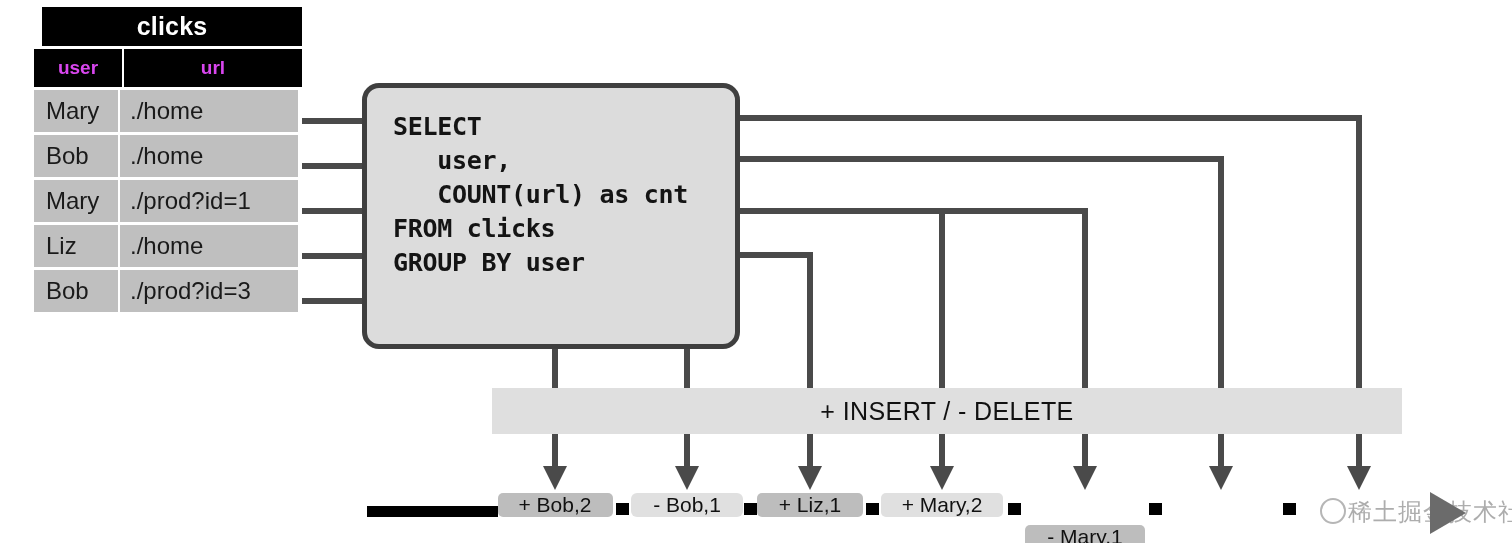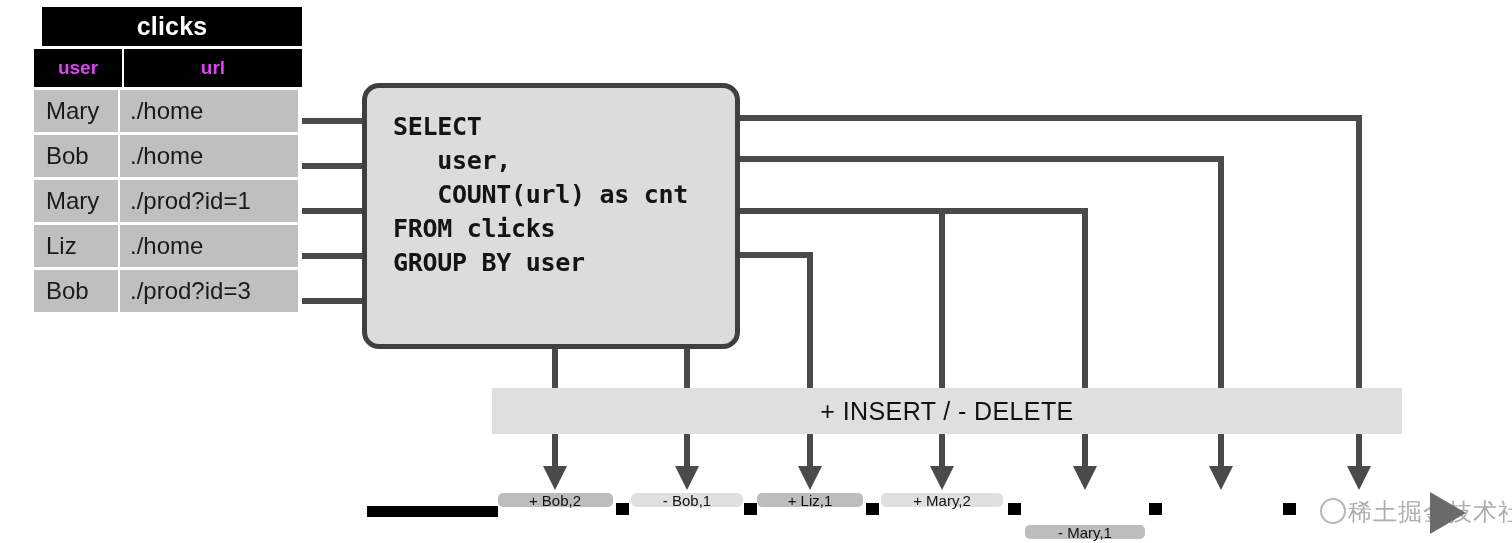--- a/index.html
+++ b/index.html
@@ -63,9 +63,9 @@
   }
   .stream{position:absolute;left:0;top:0;width:1512px;height:543px;}
   .sbox{
-    position:absolute;top:493px;height:14px;border-radius:5px;
+    position:absolute;top:493px;height:24px;border-radius:5px;
     display:flex;align-items:center;justify-content:center;
-    font-size:15px;color:#111;white-space:nowrap;
+    font-size:21px;color:#111;white-space:nowrap;
   }
   .sdot{position:absolute;top:503px;width:13px;height:12px;background:#000;}
 

